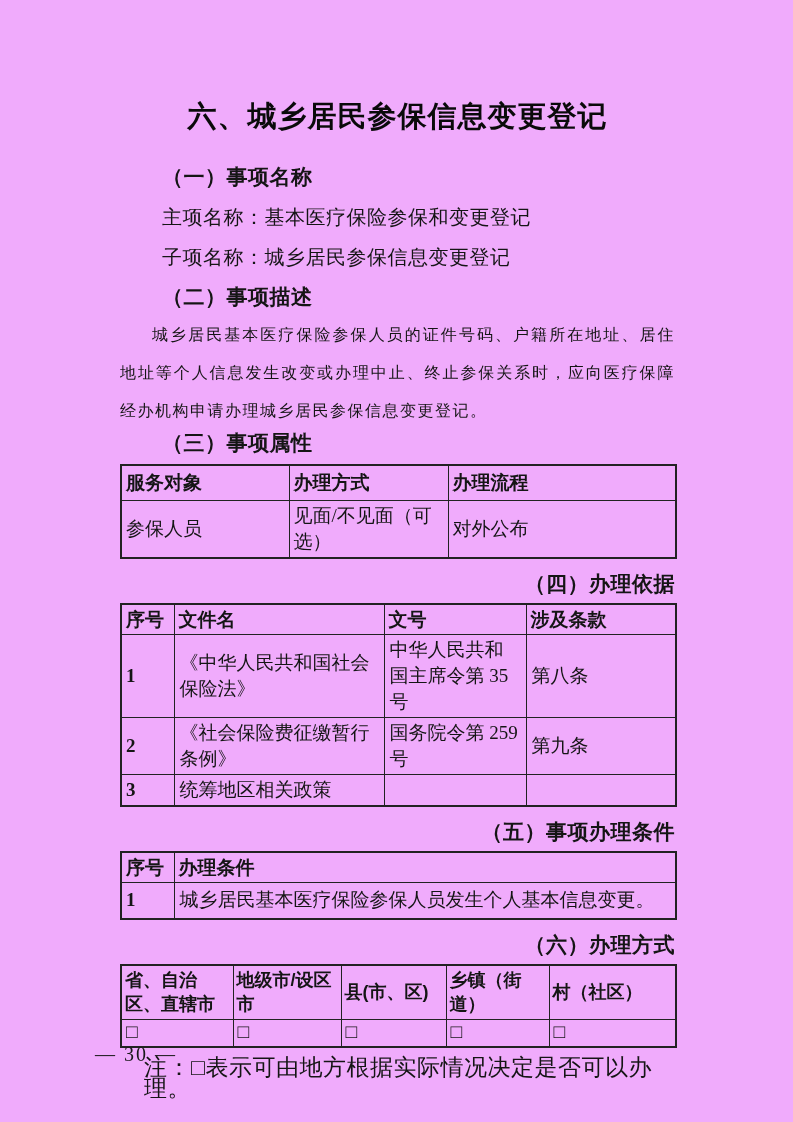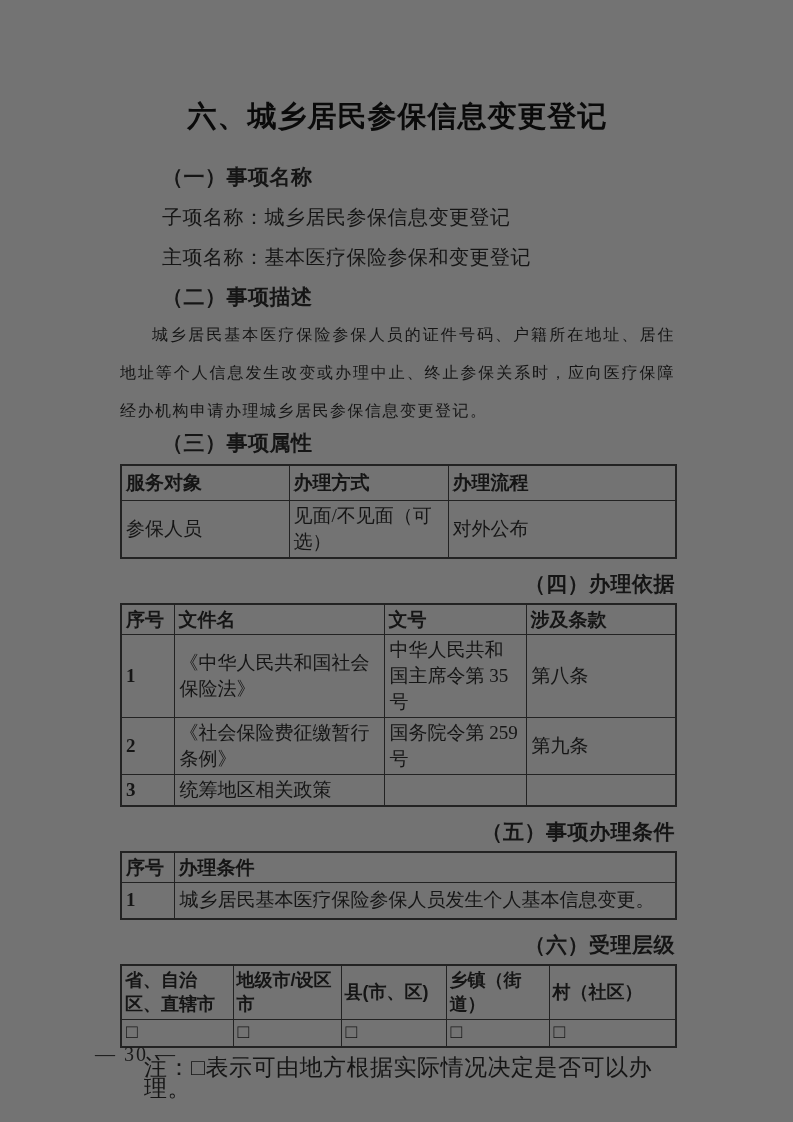--- a/index.html
+++ b/index.html
@@ -7,7 +7,7 @@
   .page {
     width: 793px; height: 1122px;
     margin: 0 auto;
-    background: #737373;
+    background: #f0abfc;
     position: relative;
     overflow: hidden;
     color: #151515;

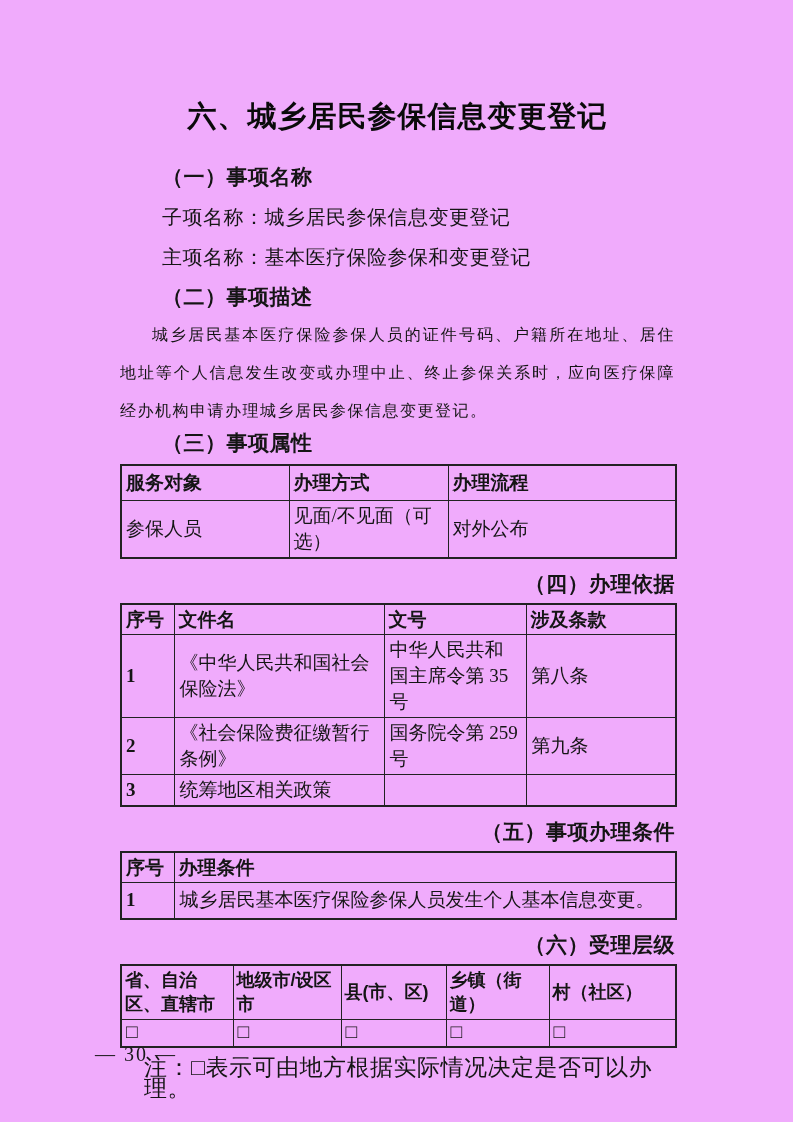--- a/index.html
+++ b/index.html
@@ -121,8 +121,8 @@
     <div class="title">六、城乡居民参保信息变更登记</div>
 
     <div class="heading mt28">（一）事项名称</div>
+    <div class="body-line mt14">主项名称：基本医疗保险参保和变更登记</div>
     <div class="body-line mt14">子项名称：城乡居民参保信息变更登记</div>
-    <div class="body-line mt14">主项名称：基本医疗保险参保和变更登记</div>
 
     <div class="heading mt14">（二）事项描述</div>
     <p class="para">城乡居民基本医疗保险参保人员的证件号码、户籍所在地址、居住地址等个人信息发生改变或办理中止、终止参保关系时，应向医疗保障经办机构申请办理城乡居民参保信息变更登记。</p>

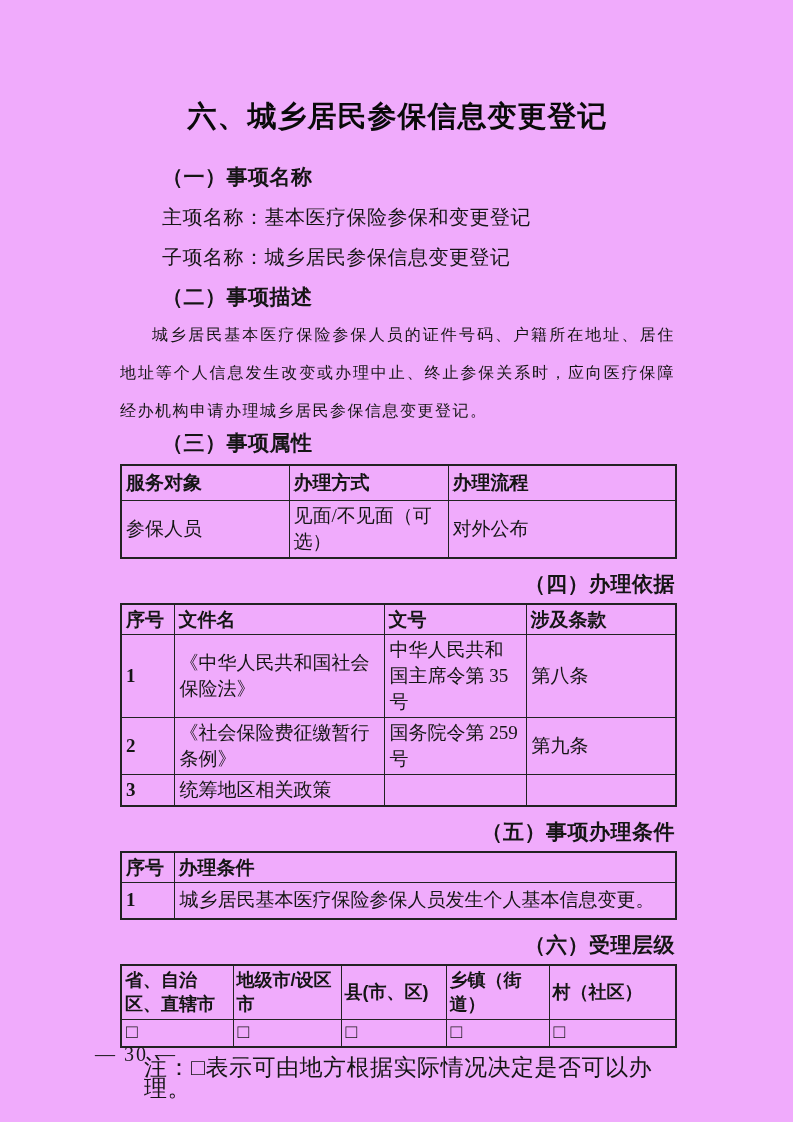--- a/index.html
+++ b/index.html
@@ -205,7 +205,7 @@
     </tbody>
       </table>
 
-    <div class="heading mt12">（六）受理层级</div>
+    <div class="heading mt12">（六）办理方式</div>
 
     <table class="tbl tbl-lvl mt6">
       <colgroup>

